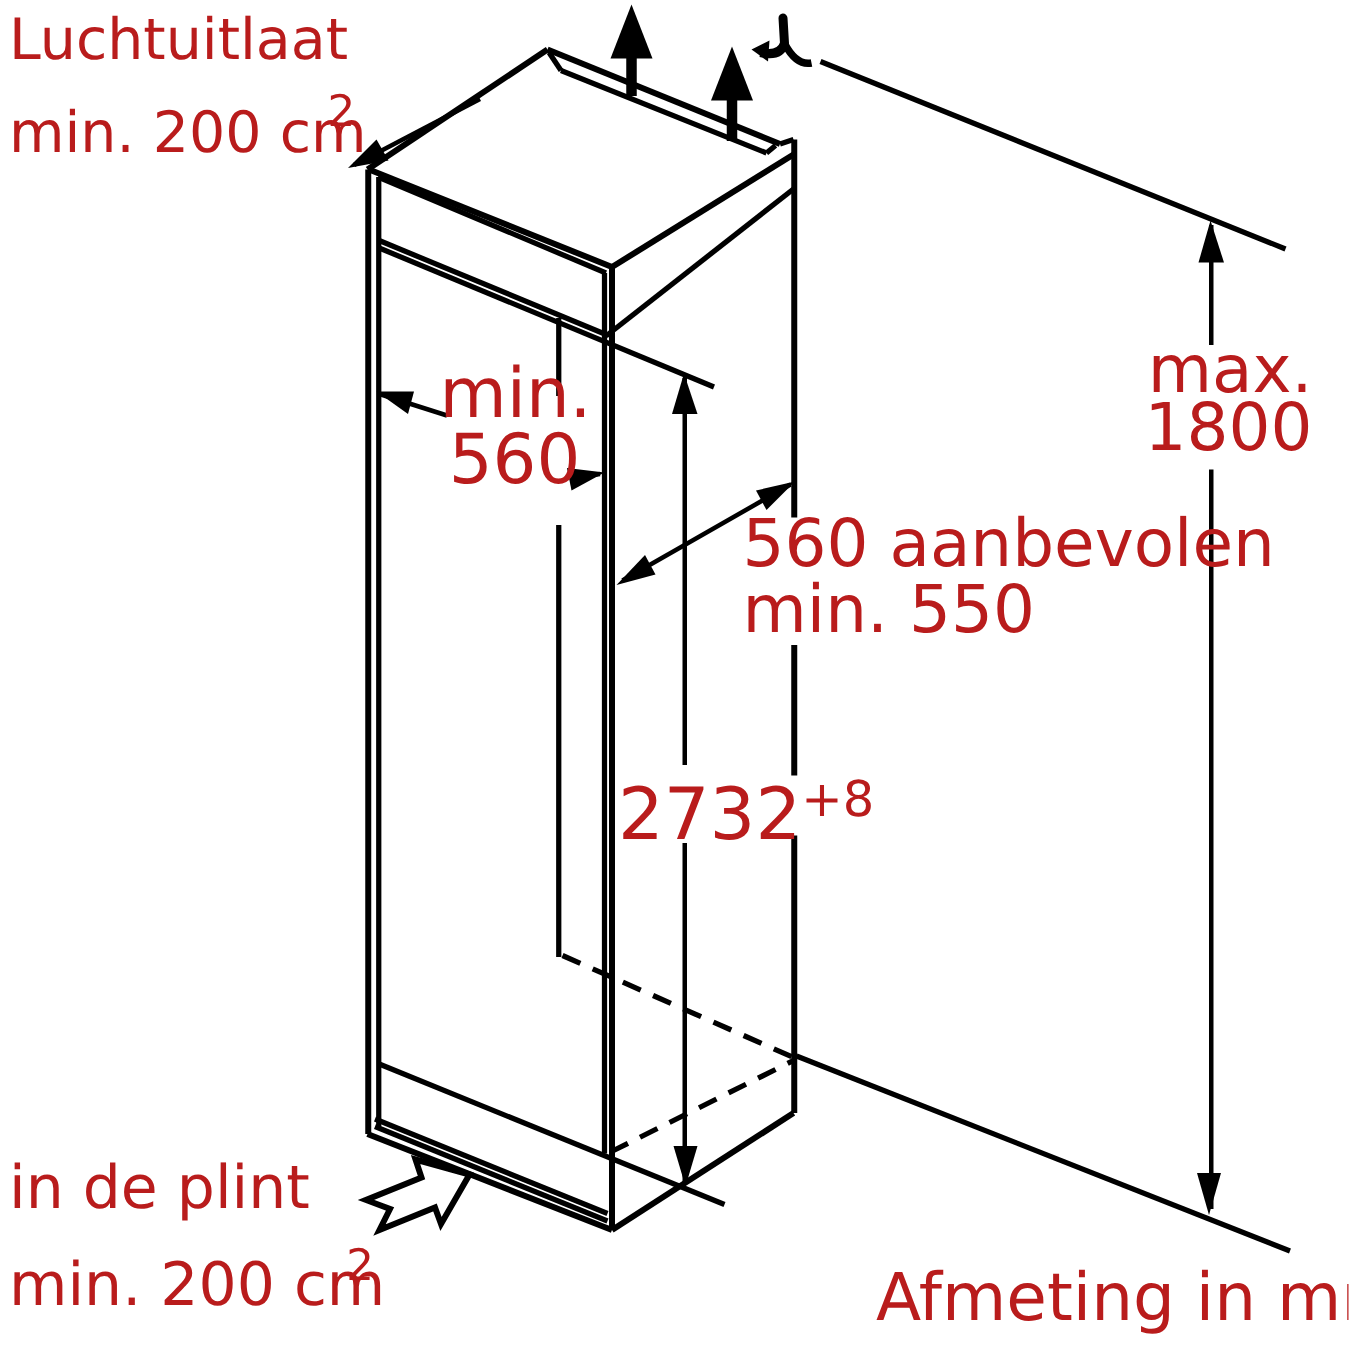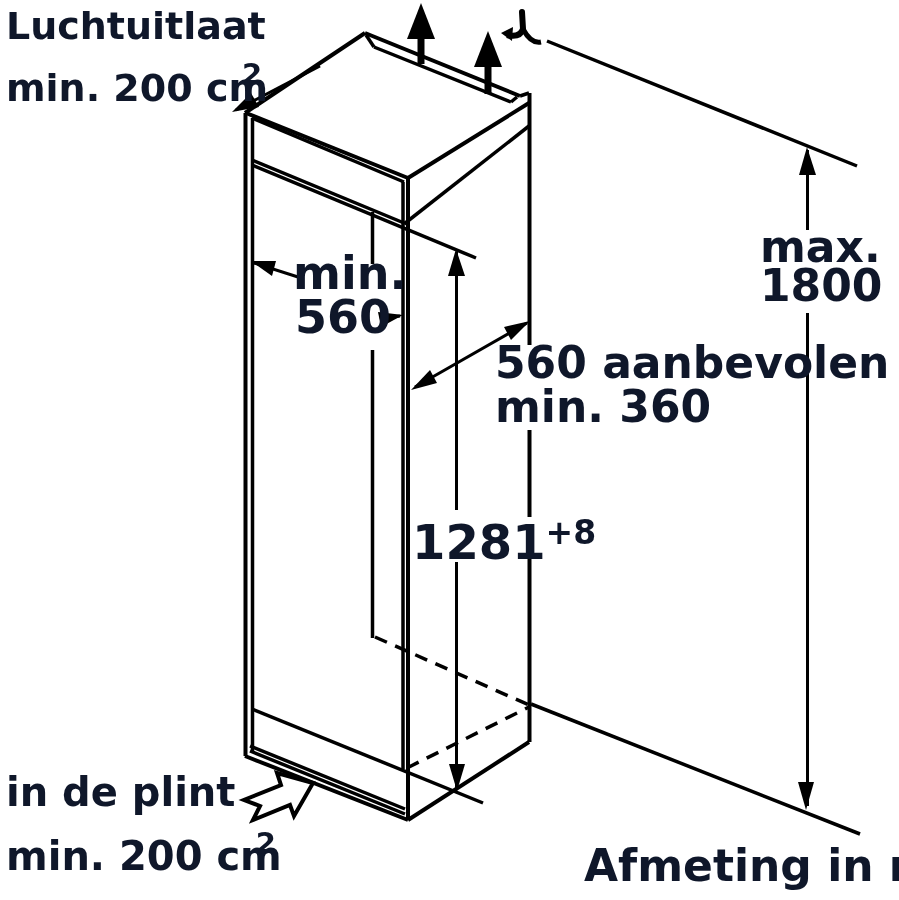--- a/index.html
+++ b/index.html
@@ -13,7 +13,7 @@
   }
   .stage{position:absolute;left:0;top:0;width:899px;height:900px;}
   svg.drawing{position:absolute;left:0;top:0;}
-  .lbl{position:absolute;white-space:nowrap;color:#0f172a;font-weight:bold;}
+  .lbl{position:absolute;white-space:nowrap;color:#b91c1c;}
   .lbl-airout{left:6px;top:2px;font-size:38px;line-height:48px;}
   .lbl-width{left:293px;top:251px;width:100px;font-size:46px;line-height:44px;text-align:center;}
   .lbl-depth{left:471px;top:341px;font-size:44px;line-height:44px;margin-left:24px;}

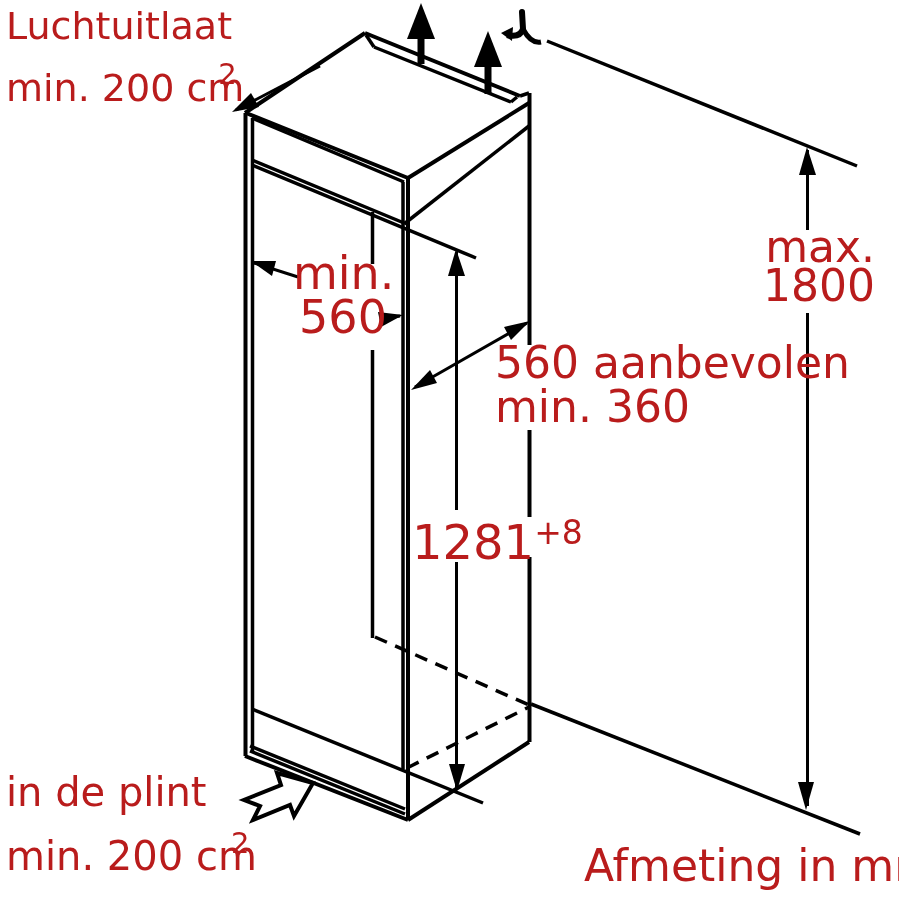--- a/index.html
+++ b/index.html
@@ -15,7 +15,7 @@
   svg.drawing{position:absolute;left:0;top:0;}
   .lbl{position:absolute;white-space:nowrap;color:#b91c1c;}
   .lbl-airout{left:6px;top:2px;font-size:38px;line-height:48px;}
-  .lbl-width{left:293px;top:251px;width:100px;font-size:46px;line-height:44px;text-align:center;}
+  .lbl-width{left:293px;top:240px;width:100px;font-size:46px;line-height:44px;text-align:center;}
   .lbl-depth{left:471px;top:341px;font-size:44px;line-height:44px;margin-left:24px;}
   .lbl-height{left:412px;top:509px;font-size:48px;line-height:48px;}
   .lbl-max{left:760px;top:227px;width:115px;font-size:44px;line-height:39px;text-align:right;}

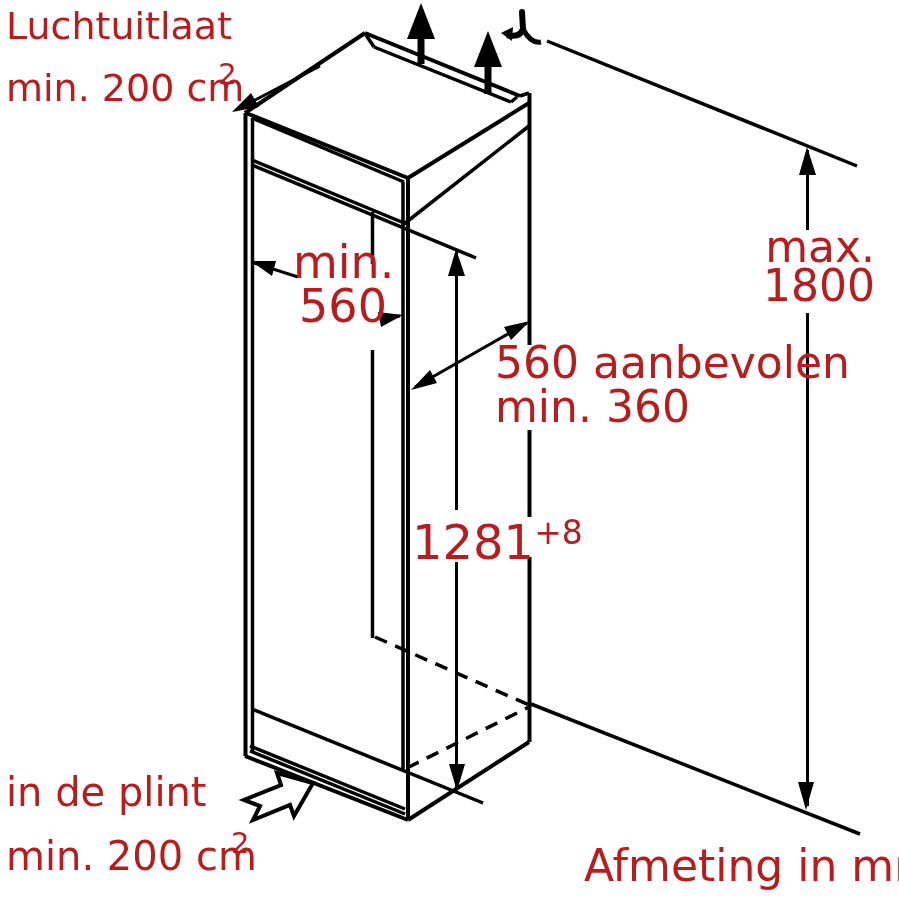--- a/index.html
+++ b/index.html
@@ -129,7 +129,7 @@
 
   <div class="lbl lbl-depth">
     <span>560 aanbevolen</span><br>
-    <span>min. 360</span>
+    <span>min. 550</span>
   </div>
 
   <div class="lbl lbl-height">

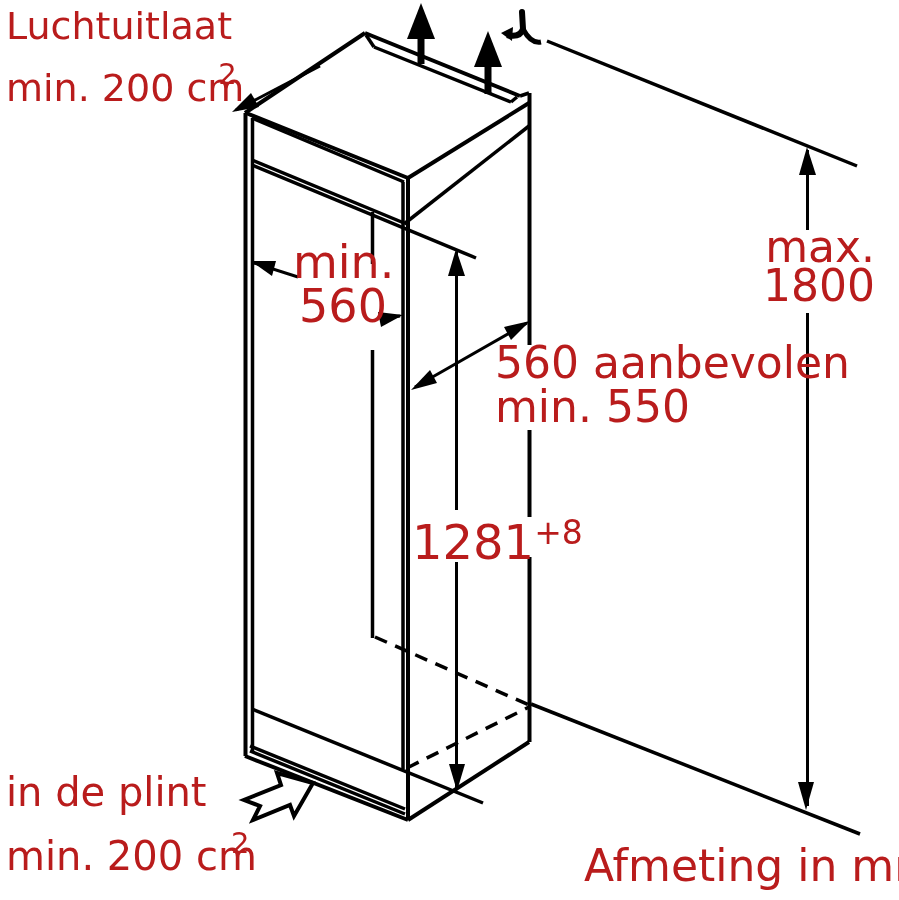--- a/index.html
+++ b/index.html
@@ -133,7 +133,7 @@
   </div>
 
   <div class="lbl lbl-height">
-    <span>1281</span><span class="suptol">+8</span>
+    <span>2732</span><span class="suptol">+8</span>
   </div>
 
   <div class="lbl lbl-max">

